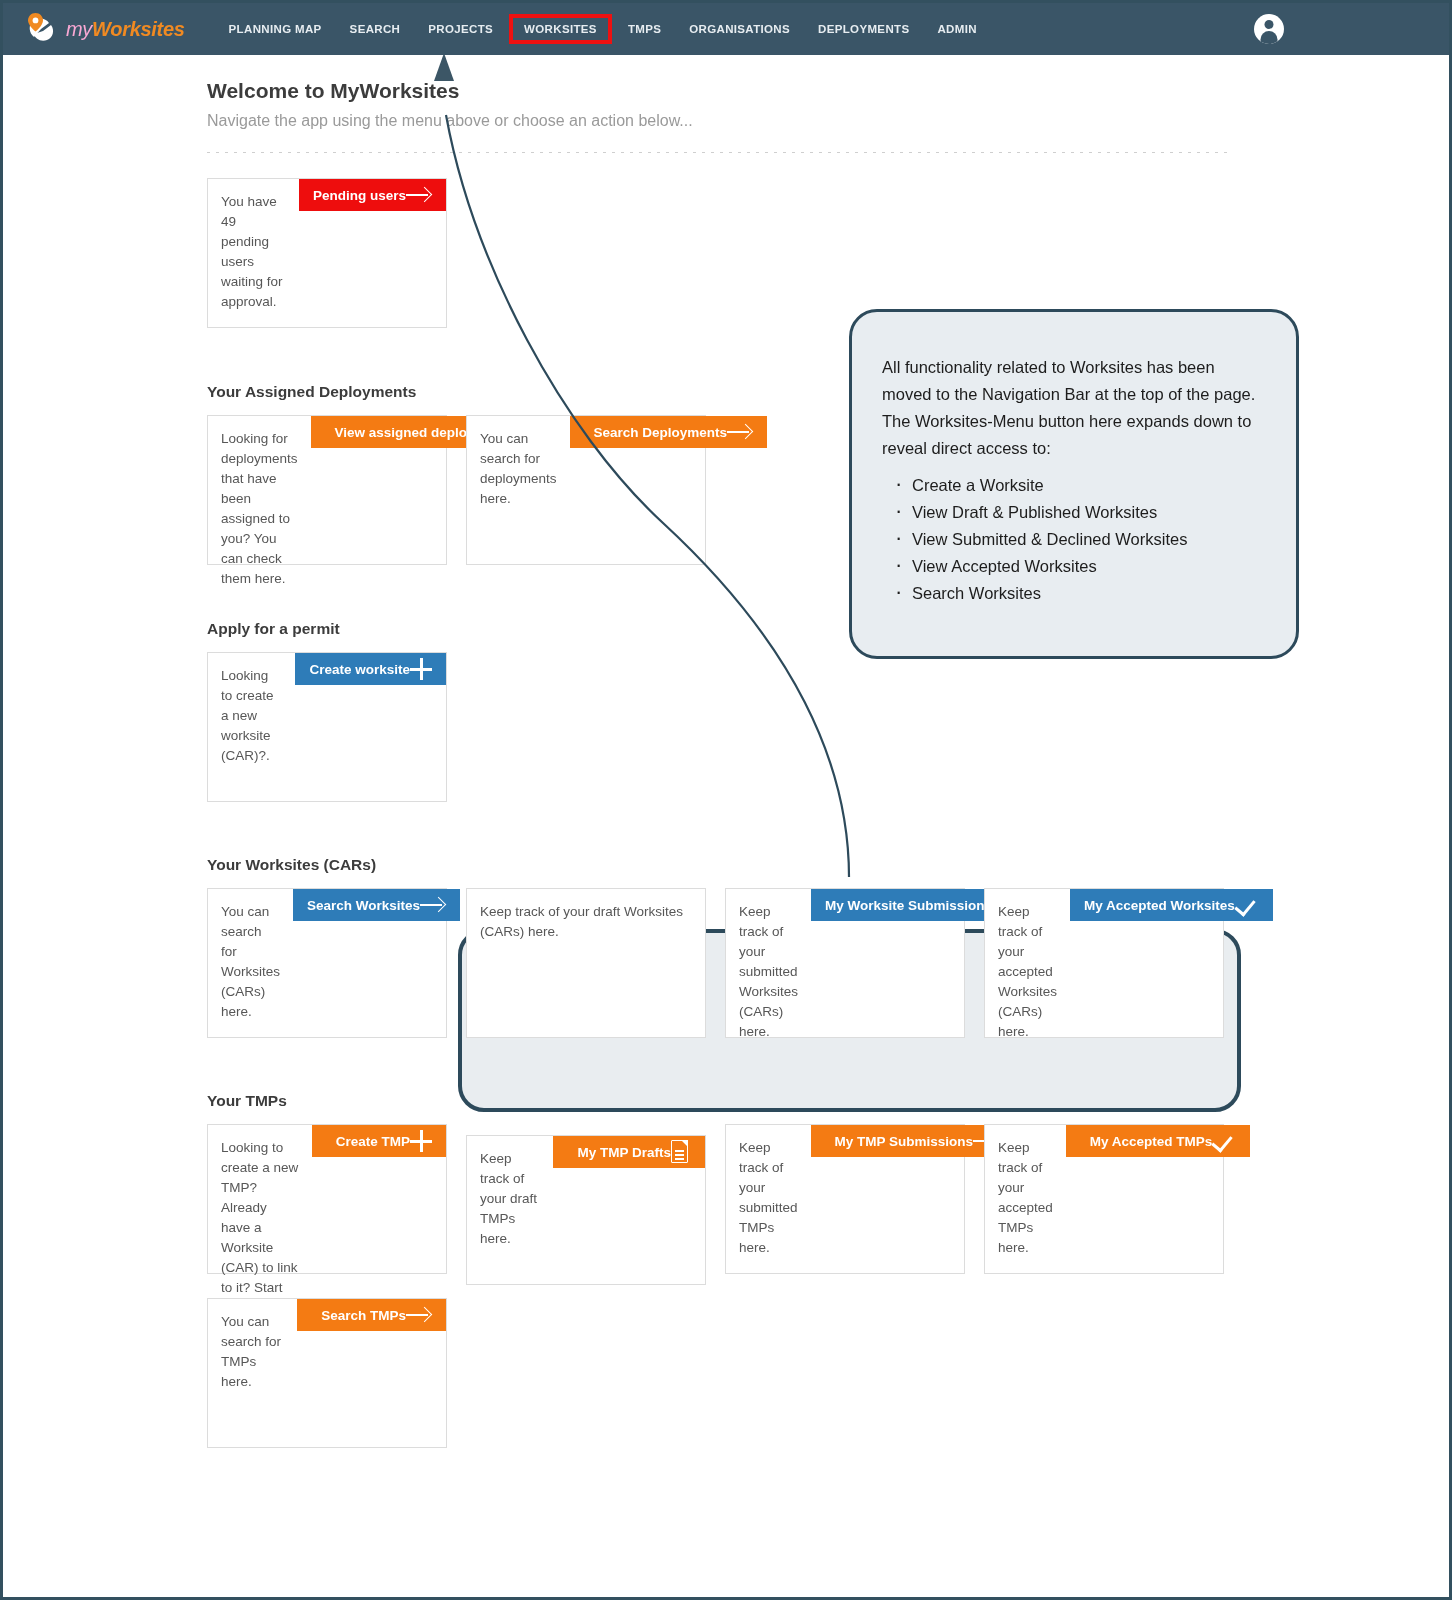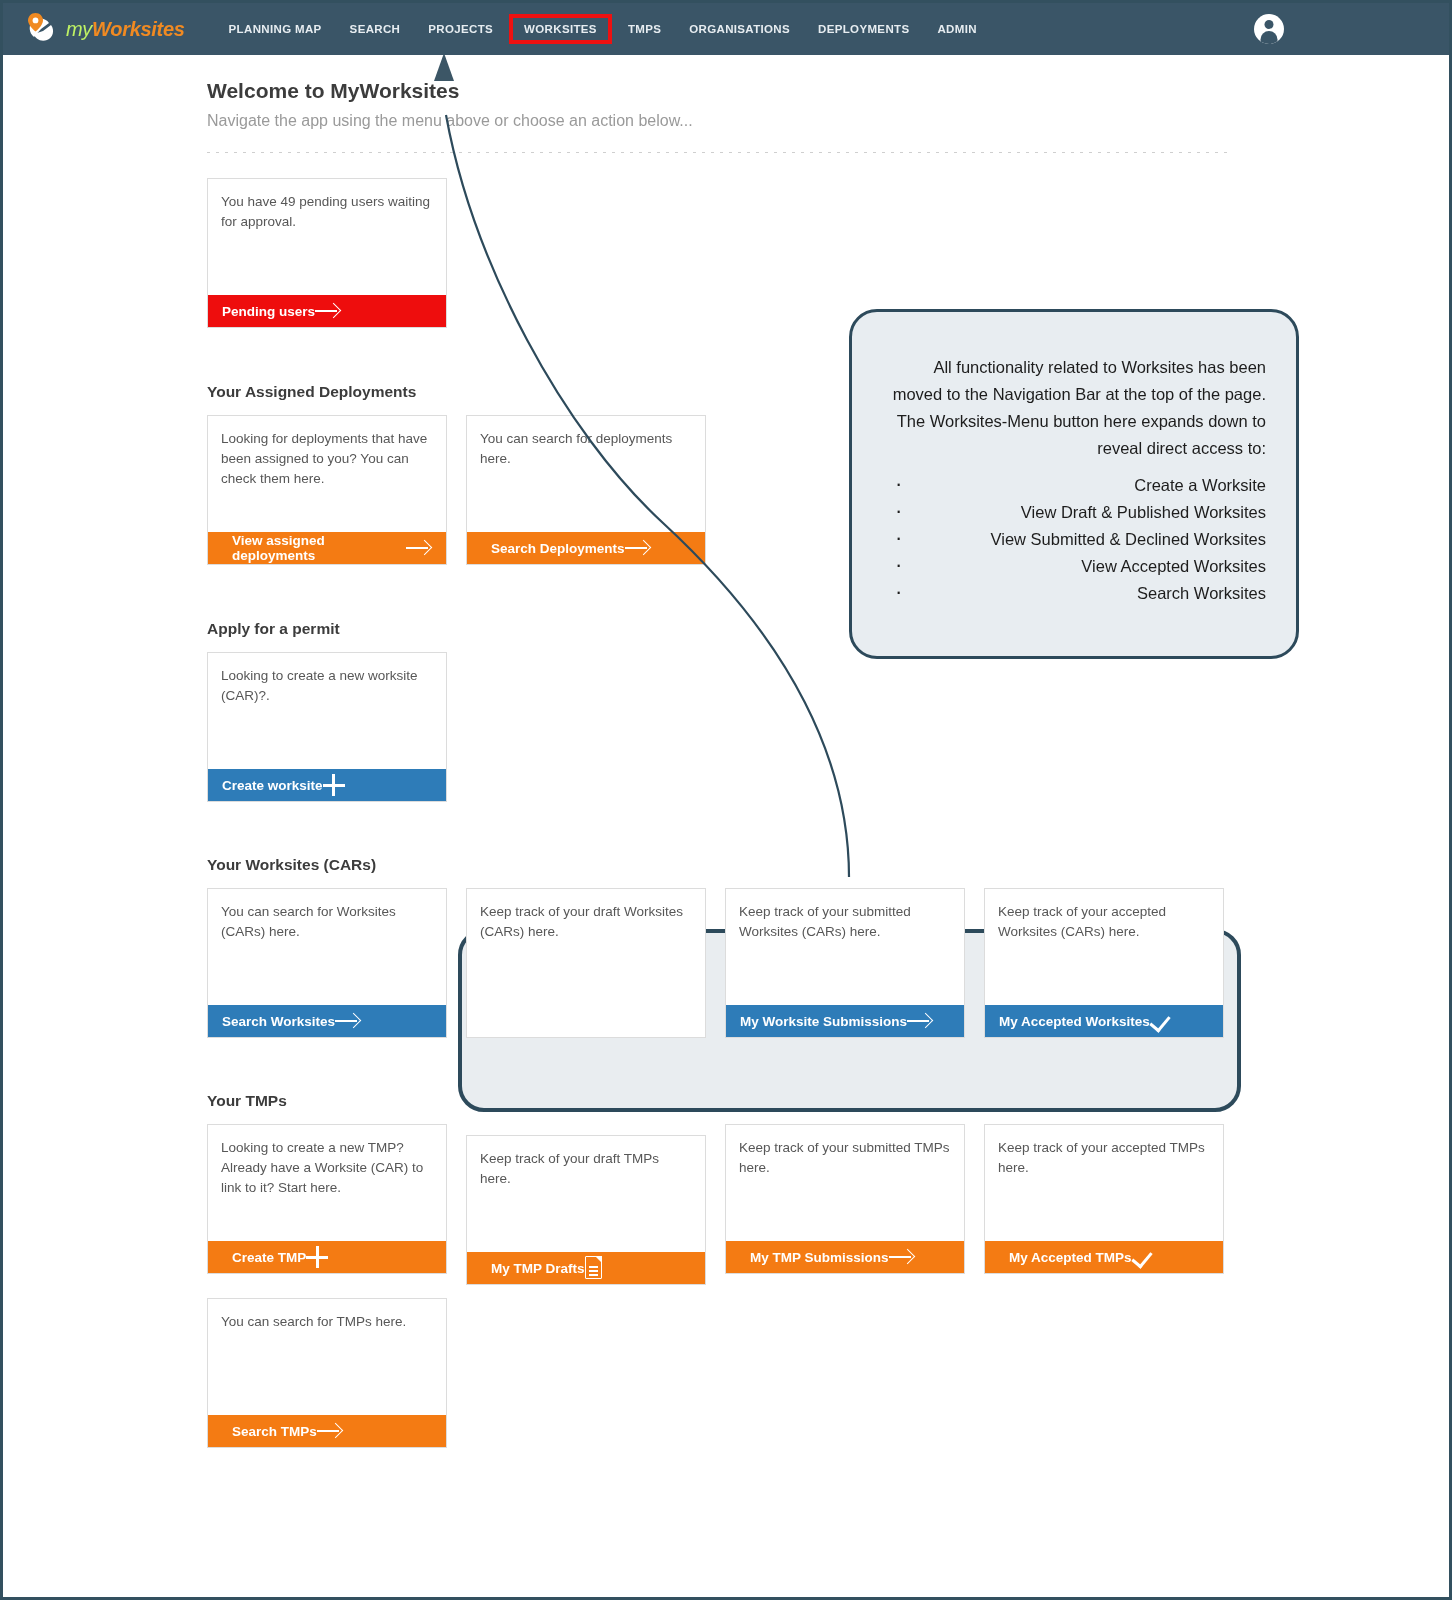--- a/index.html
+++ b/index.html
@@ -31,7 +31,7 @@
     font-size: 20px; font-style: italic; font-weight: bold;
     letter-spacing: -0.3px; white-space: nowrap;
   }
-  .brand-text .t-my { color: #bef264; font-weight: 400; }
+  .brand-text .t-my { color: #f9a8d4; font-weight: 400; }
   .brand-text .t-ws { color: #f08a22; }
   .nav-items { display: flex; align-items: center; gap: 0px; }
   .nav-item {

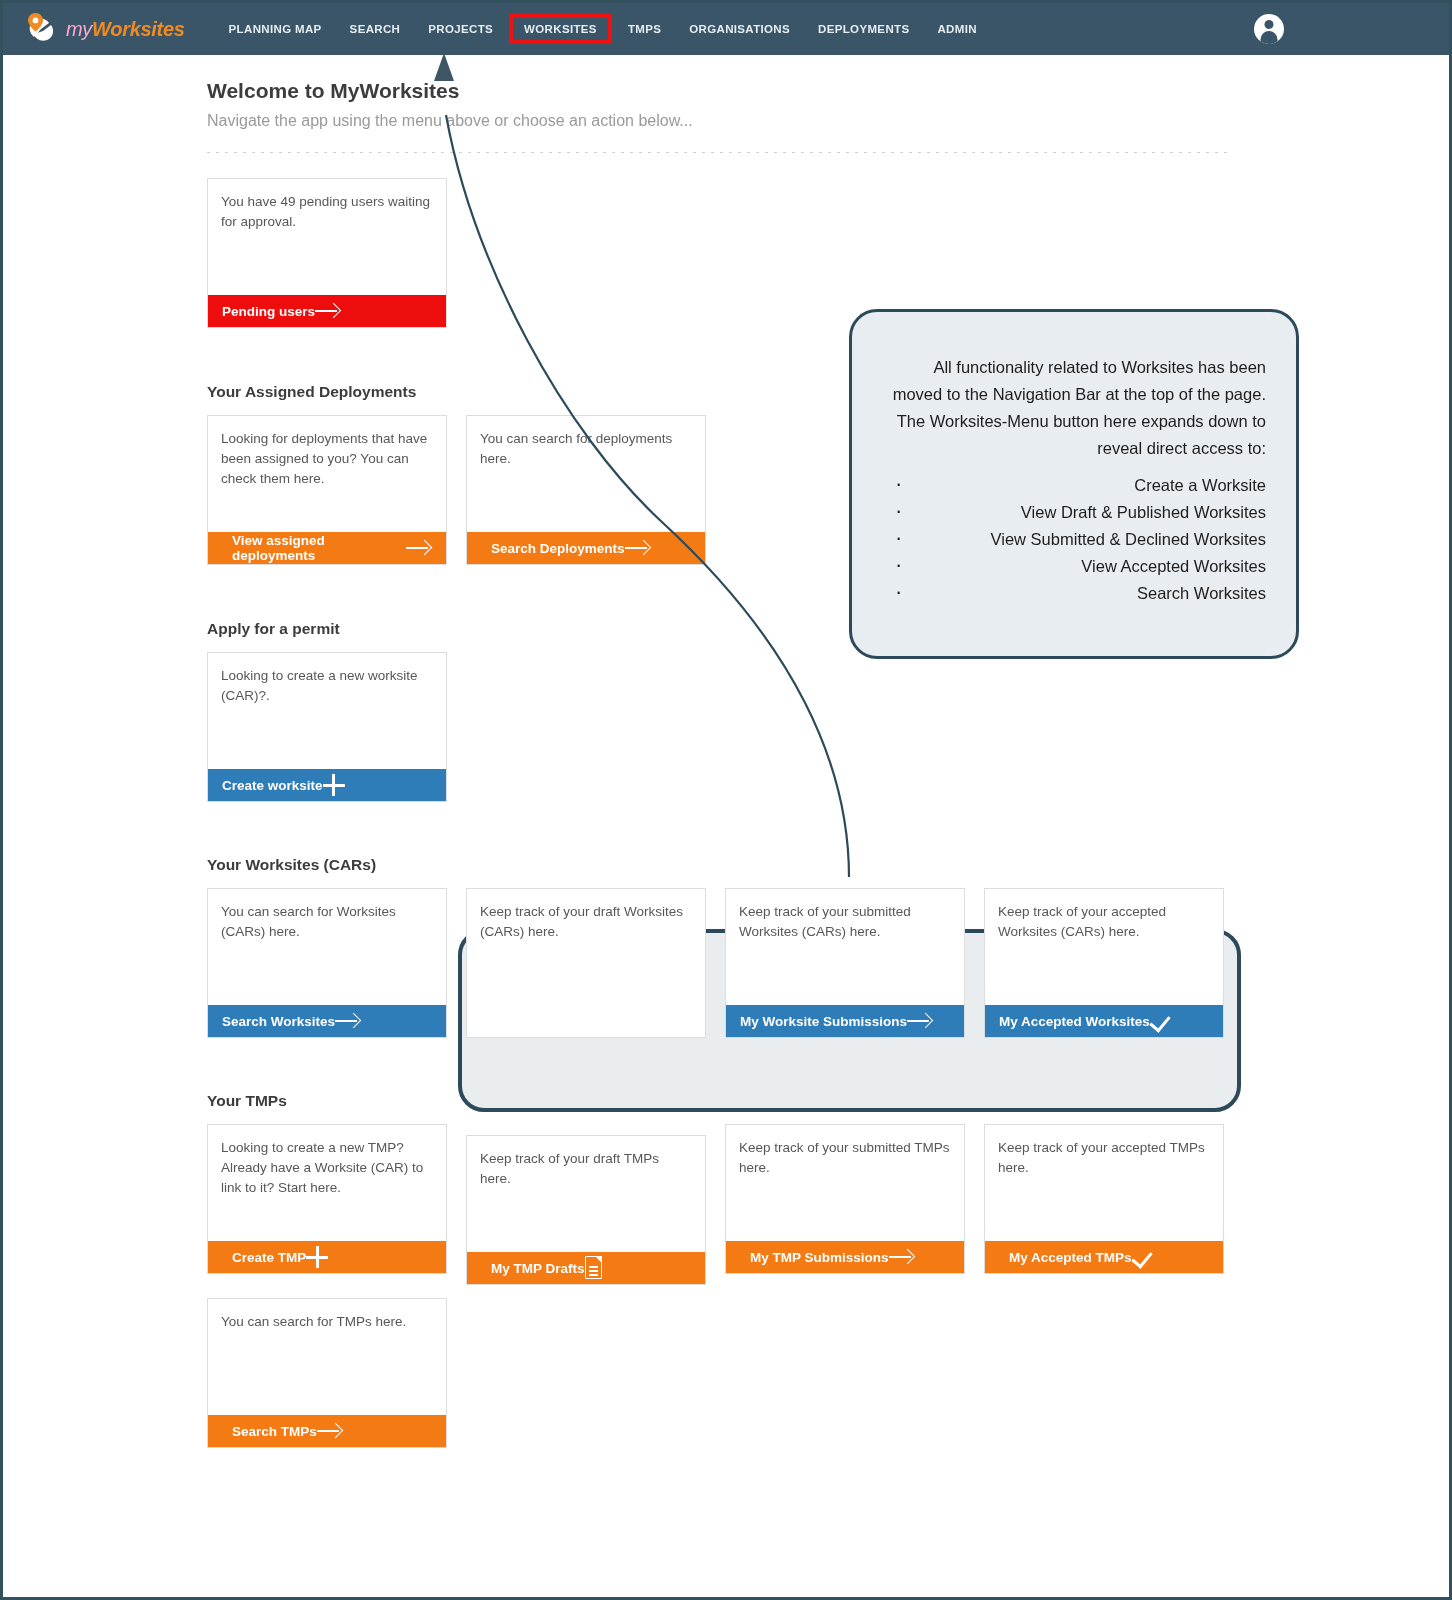--- a/index.html
+++ b/index.html
@@ -87,7 +87,7 @@
     width: 240px; height: 150px;
     background: #ffffff;
     border: 1px solid #dcdcdc;
-    display: flex; flex-direction: column;
+    display: flex; flex-direction: row;
   }
   .card-body {
     flex: 1; padding: 13px 13px 4px 13px;

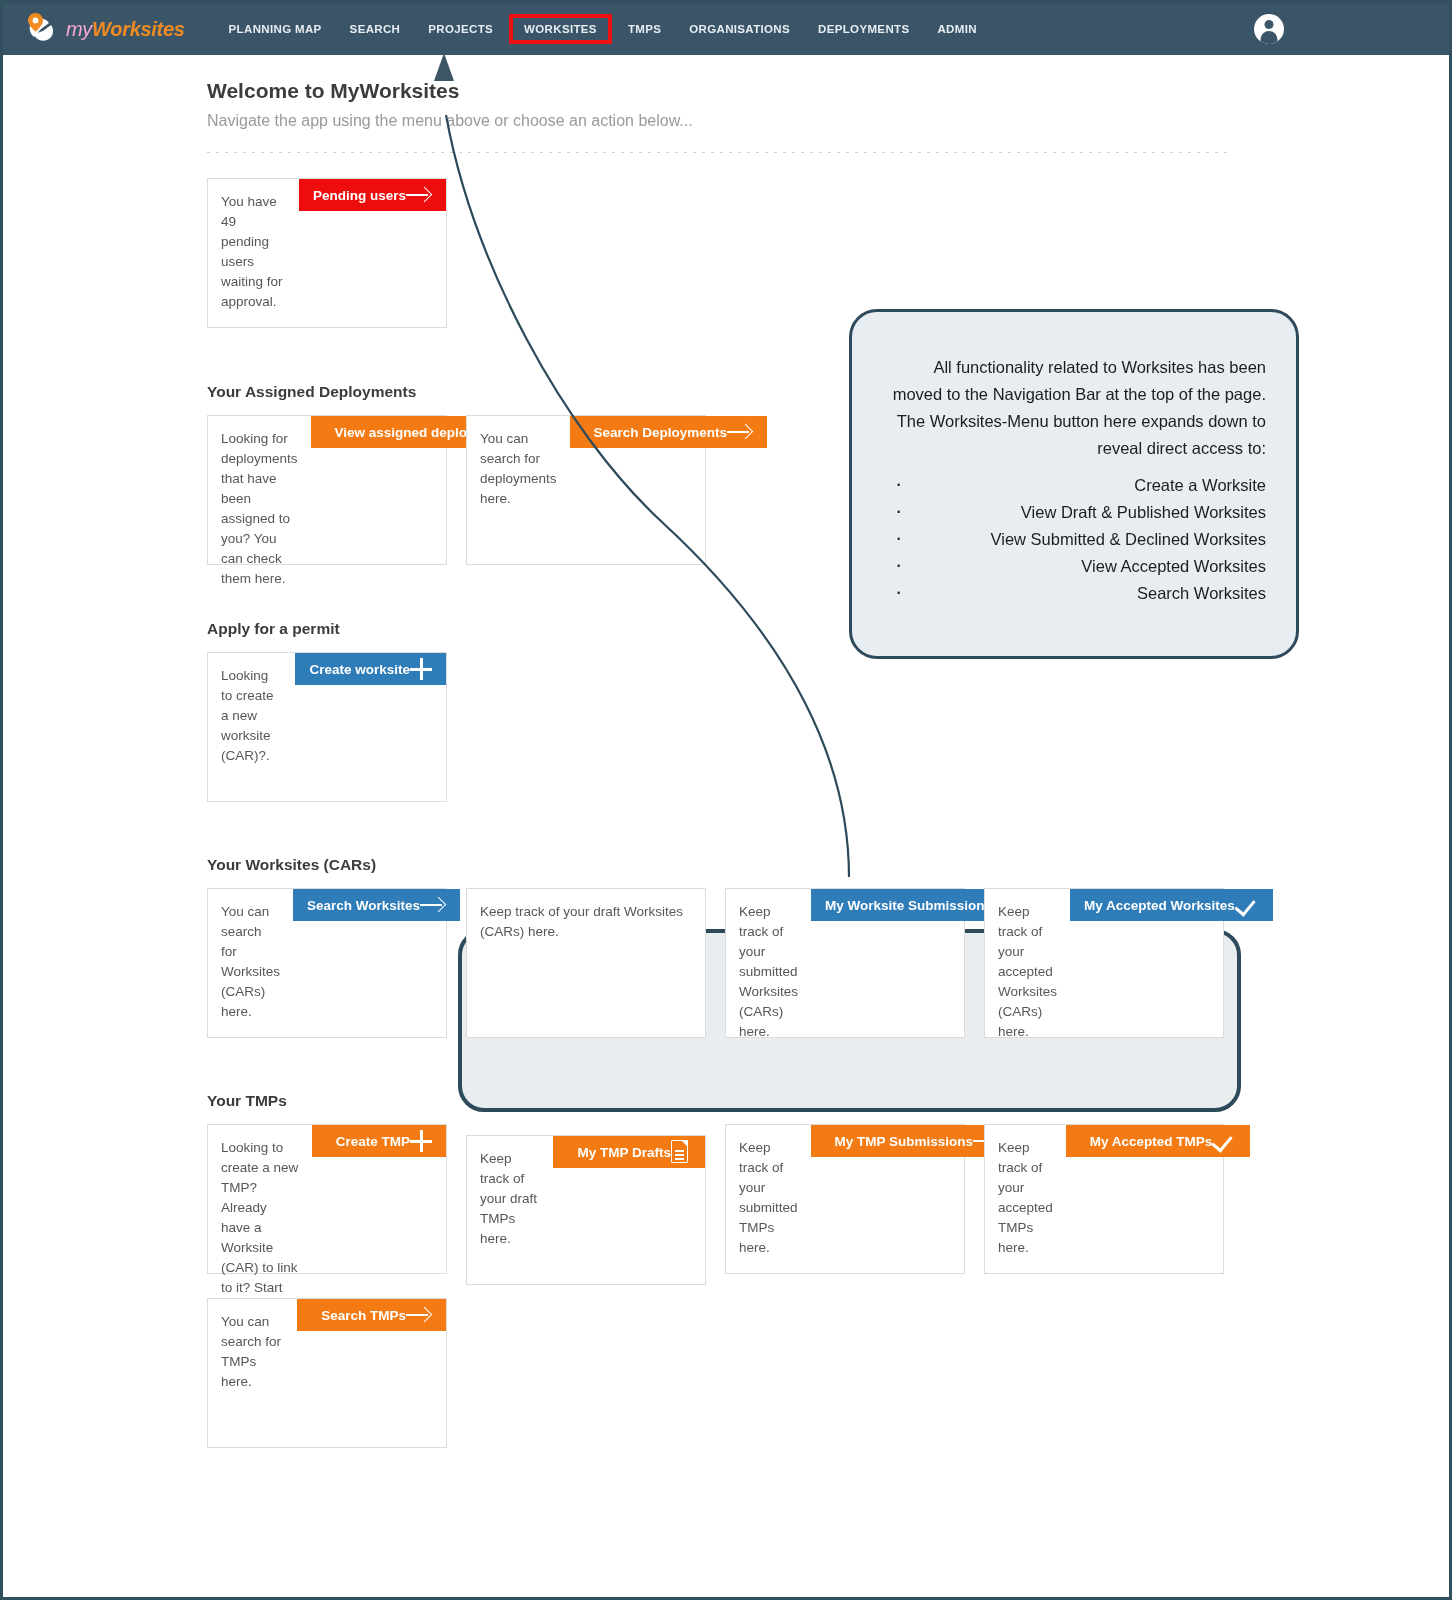--- a/index.html
+++ b/index.html
@@ -155,7 +155,6 @@
     padding: 42px 30px 0 30px;
     font-size: 16.5px; line-height: 27px; color: #1d1d1d;
     z-index: 4;
-    text-align: right;
   }
   .callout ul { list-style: none; margin-top: 10px; padding-left: 30px; }
   .callout li { position: relative; }

